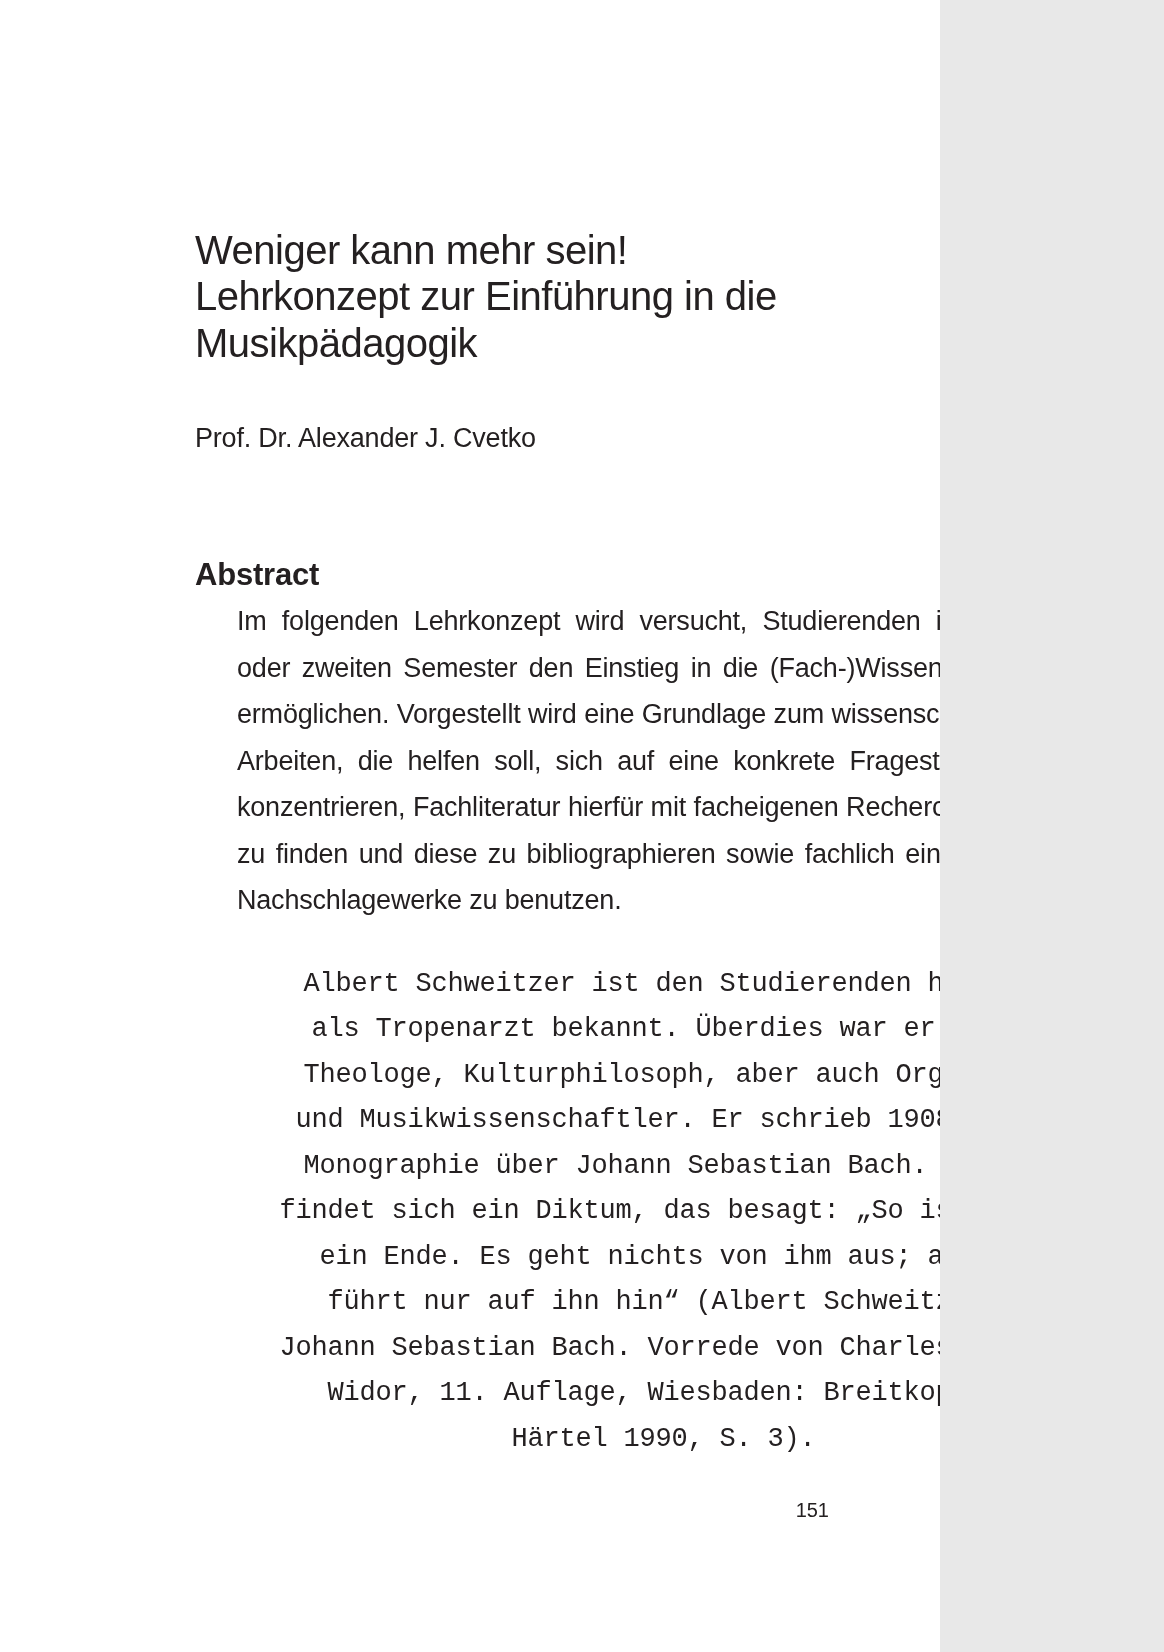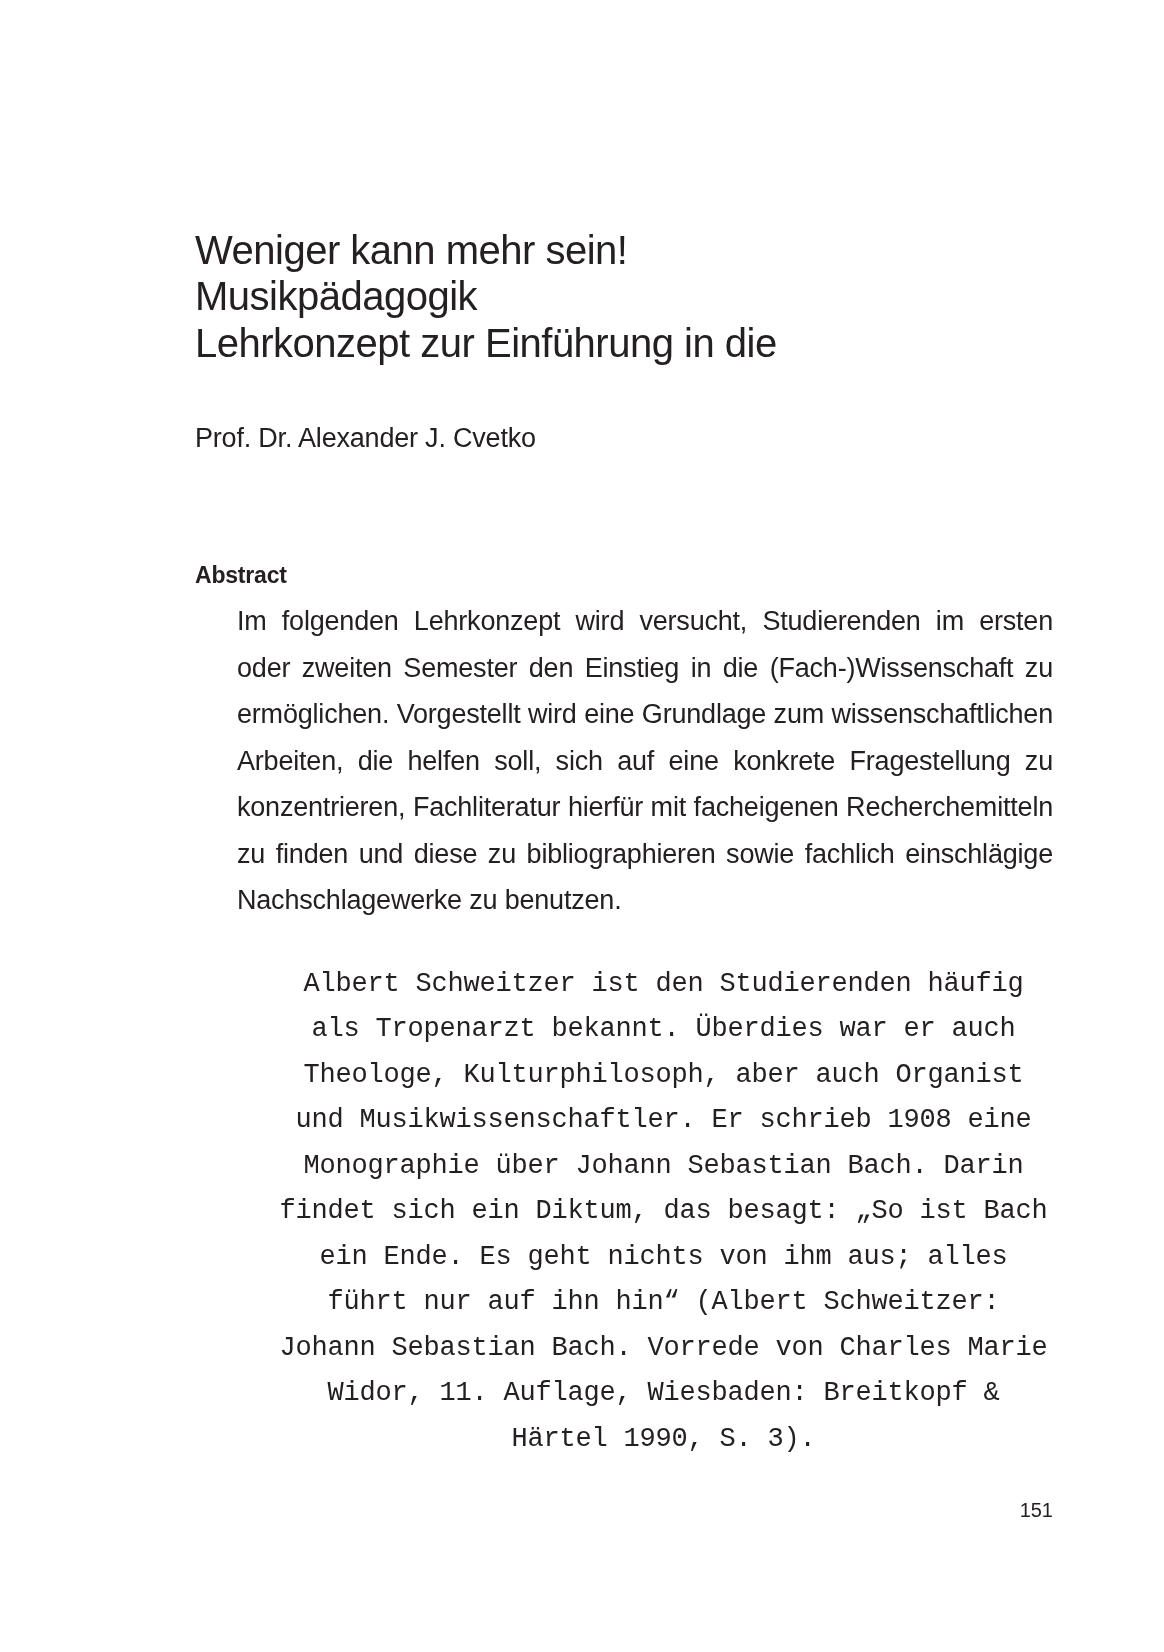--- a/index.html
+++ b/index.html
@@ -5,7 +5,7 @@
   html, body { margin: 0; padding: 0; background: #e8e8e8; }
   .page {
     position: relative;
-    width: 1164px;
+    width: 940px;
     height: 1652px;
     background: #ffffff;
     font-family: "Liberation Sans", sans-serif;

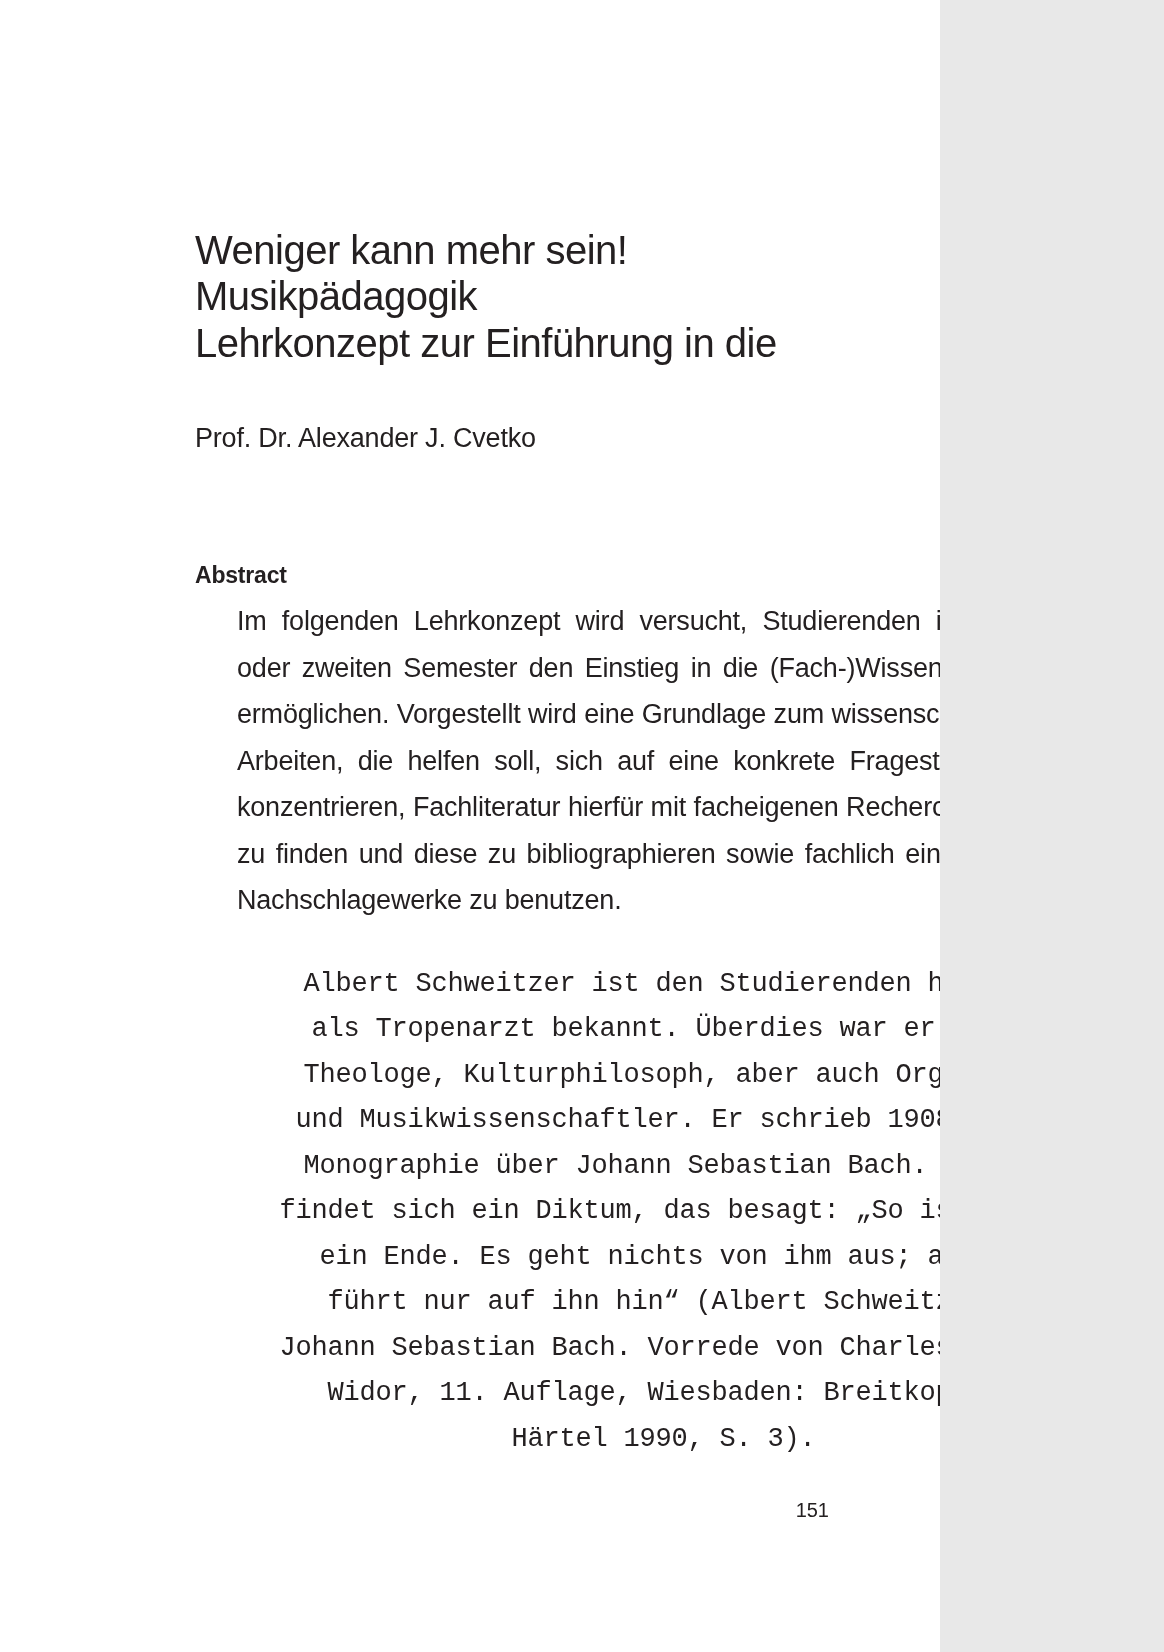--- a/index.html
+++ b/index.html
@@ -71,8 +71,8 @@
 
     <h1 class="title">
       <span class="title-line">Weniger kann mehr sein!</span>
+      <span class="title-line">Lehrkonzept zur Einführung in die</span>
       <span class="title-line">Musikpädagogik</span>
-      <span class="title-line">Lehrkonzept zur Einführung in die</span>
     </h1>
 
     <div class="author">Prof. Dr. Alexander J. Cvetko</div>

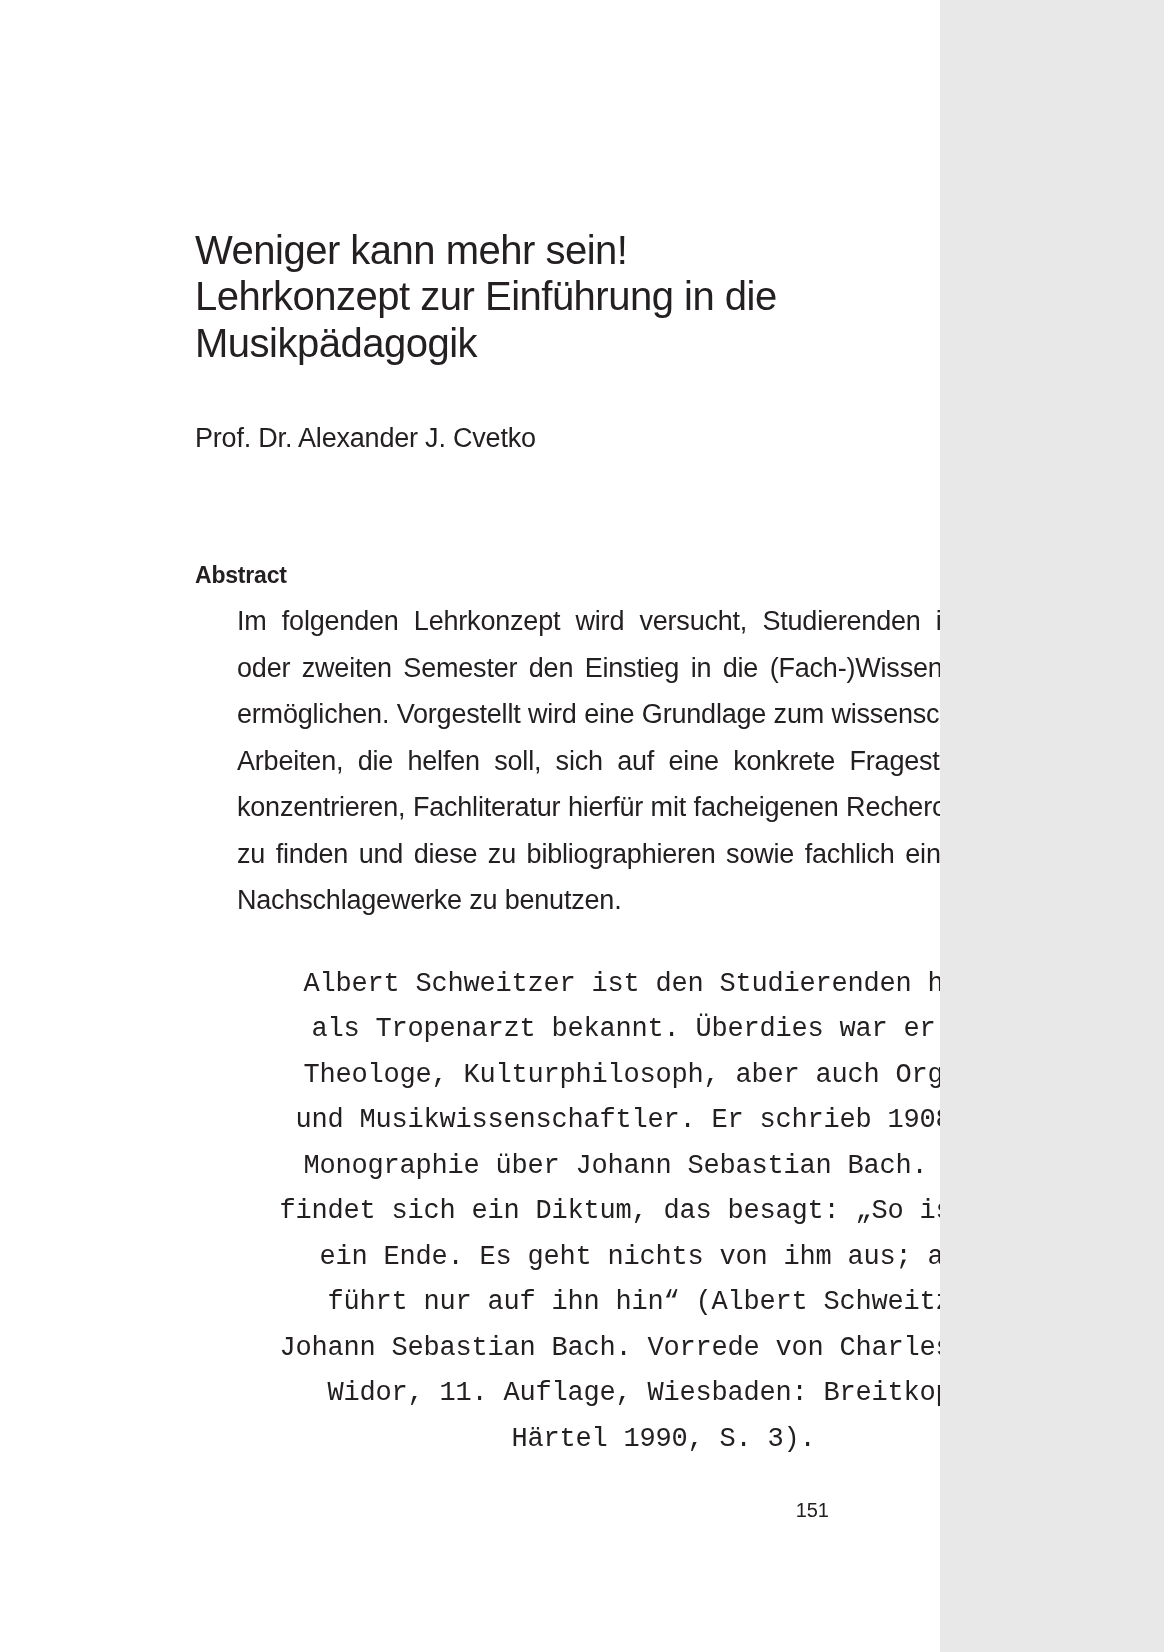--- a/index.html
+++ b/index.html
@@ -34,7 +34,7 @@
   .section-abstract { margin-top: 90px; }
   .section-anlass { margin-top: 38px; }
   .section-heading {
-    font-size: 23px;
+    font-size: 31px;
     line-height: 46.5px;
     font-weight: 700;
     letter-spacing: -0.2px;

